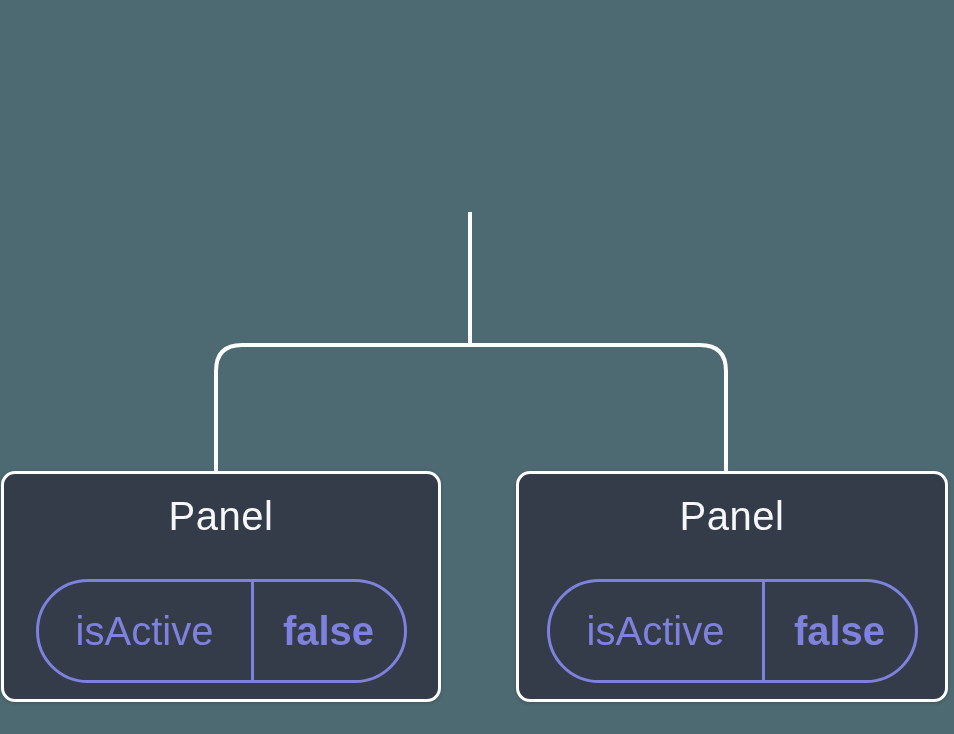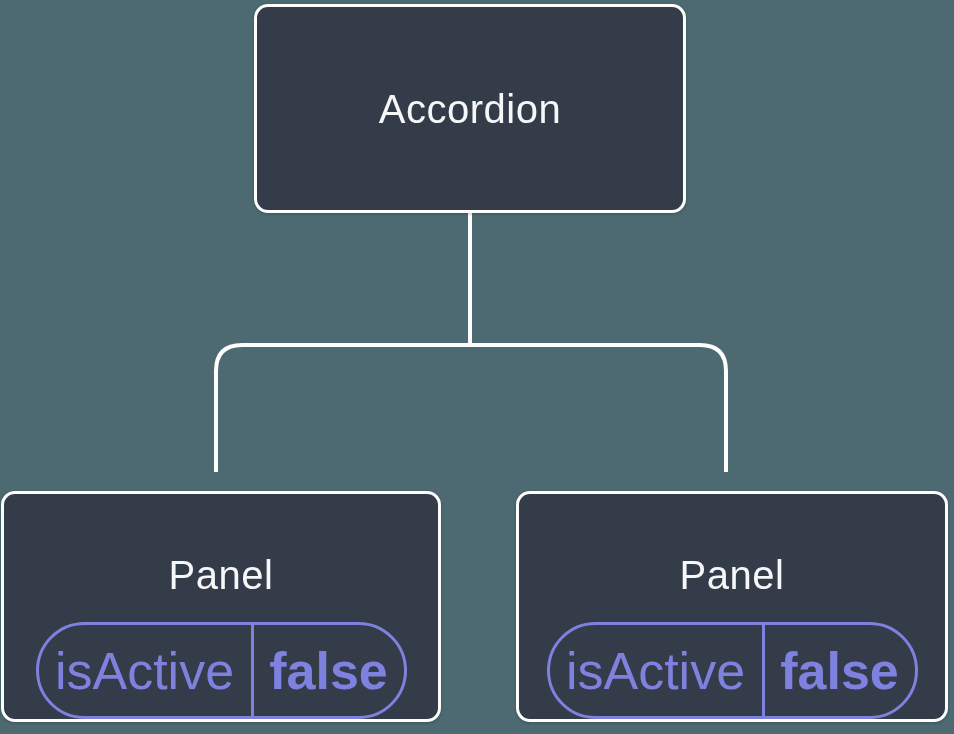--- a/index.html
+++ b/index.html
@@ -103,9 +103,6 @@
     <path d="M216 472 L216 371 Q216 345 242 345 L700 345 Q726 345 726 371 L726 472" stroke="#fdfdfd" stroke-width="4"></path>
   </svg>
 
-  <div class="node node-root">
-    <span class="node-label">Accordion</span>
-  </div>
 
   <div class="node node-panel node-panel-left">
     <span class="node-label">Panel</span>

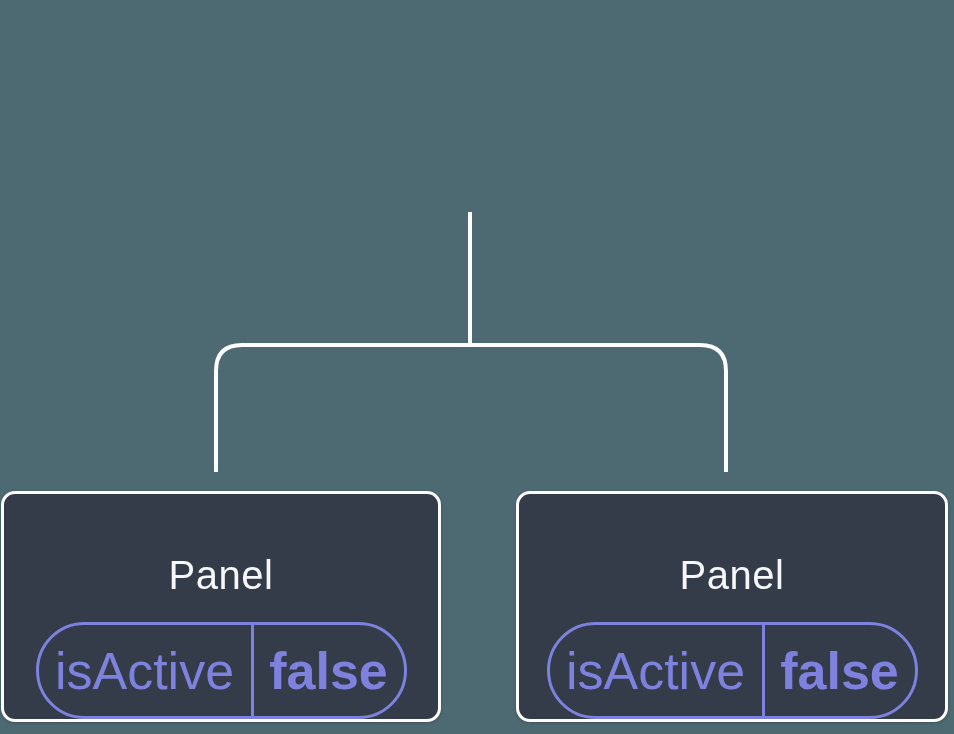--- a/index.html
+++ b/index.html
@@ -49,12 +49,12 @@
     white-space: nowrap;
   }
   .node-panel {
-    top: 491px;
+    top: 471px;
     height: 231px;
     display: flex;
     flex-direction: column;
     align-items: center;
-    padding-top: 58px;
+    padding-top: 19px;
   }
   .node-panel-left {
     left: 1px;

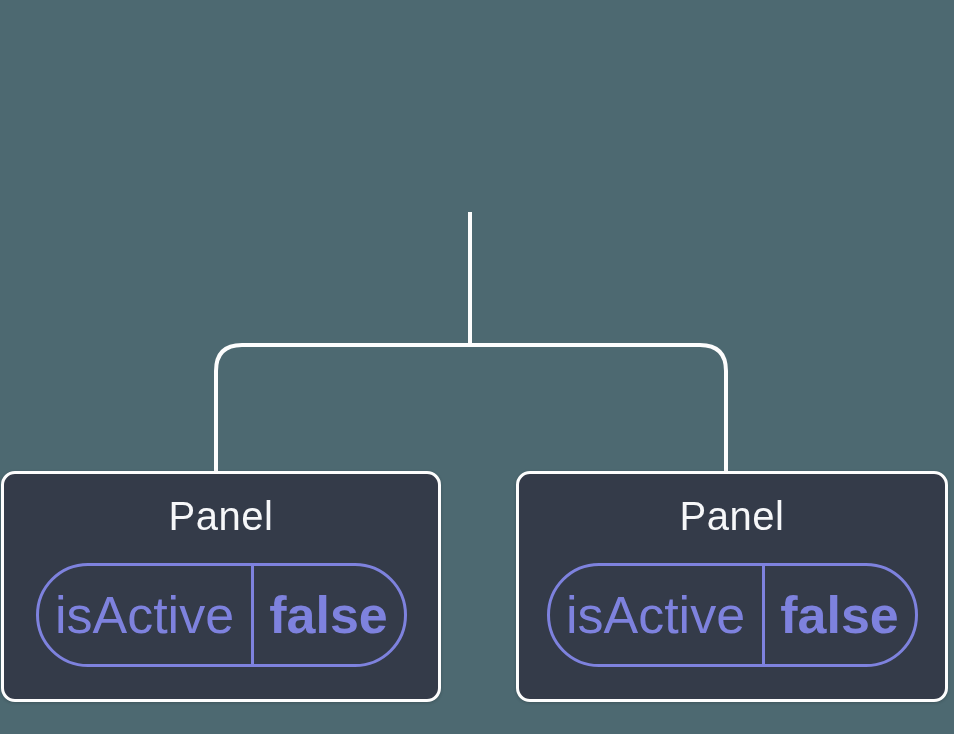--- a/index.html
+++ b/index.html
@@ -65,7 +65,7 @@
     width: 432px;
   }
   .prop-pill {
-    margin-top: 24px;
+    margin-top: 40px;
     box-sizing: border-box;
     height: 104px;
     border: 3px solid #7e82de;
@@ -73,7 +73,7 @@
     display: flex;
     align-items: stretch;
     color: #7e82de;
-    font-size: 52px;
+    font-size: 40px;
     background: transparent;
   }
   .prop-name {

